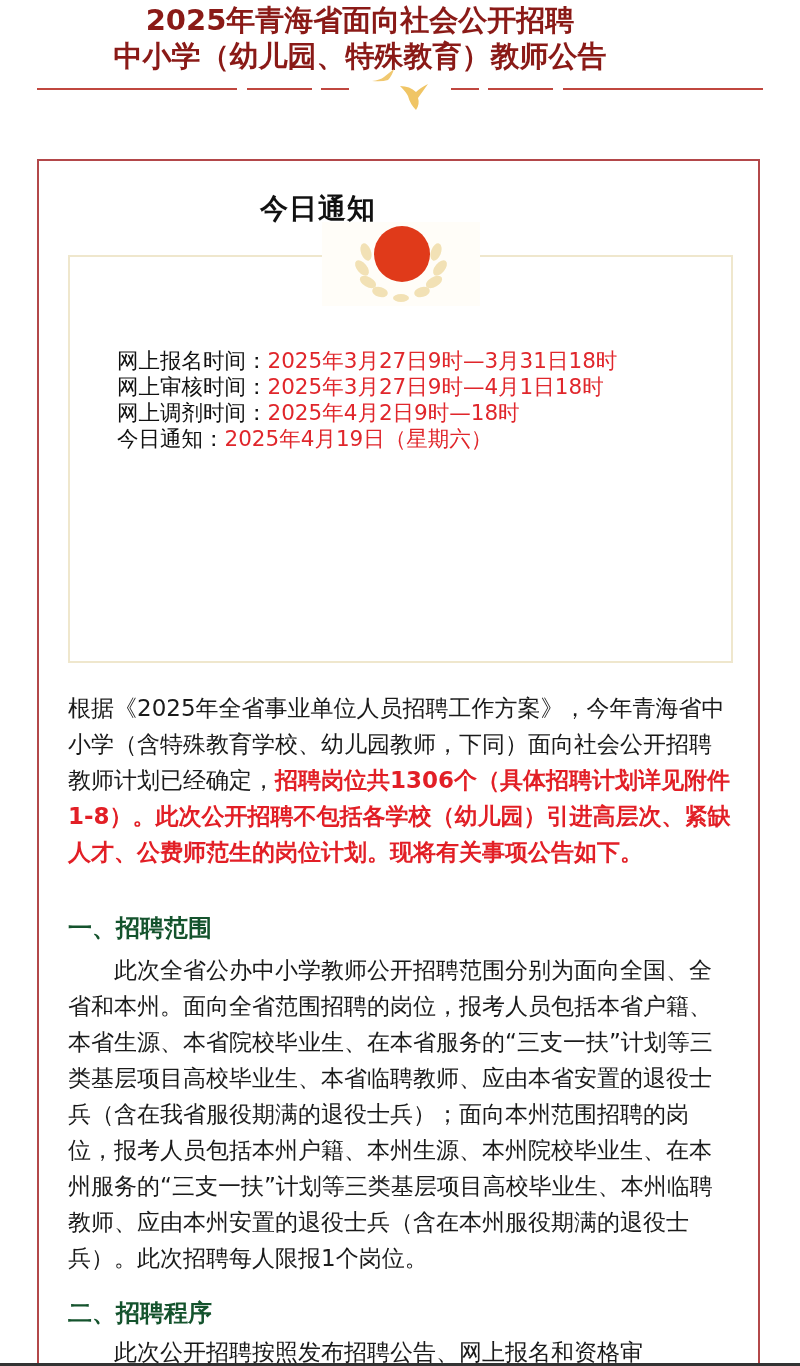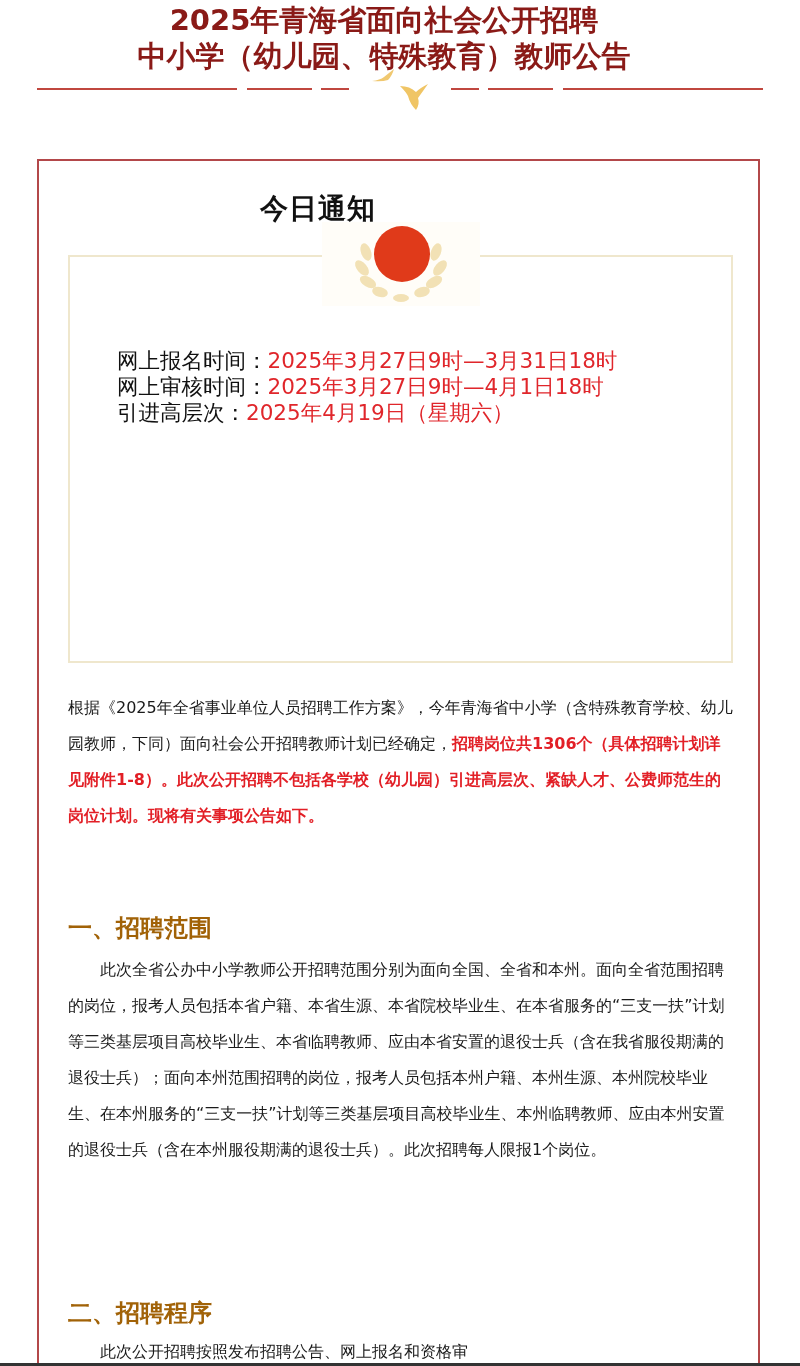--- a/index.html
+++ b/index.html
@@ -12,7 +12,6 @@
     position:absolute; left:0; width:720px; text-align:center;
     color:#8a1a17; font-weight:bold; font-size:29px; line-height:32px;
     letter-spacing:0px;
-    margin-left:24px;
   }
   .title.l1 { top:4px; }
   .title.l2 { top:40px; }

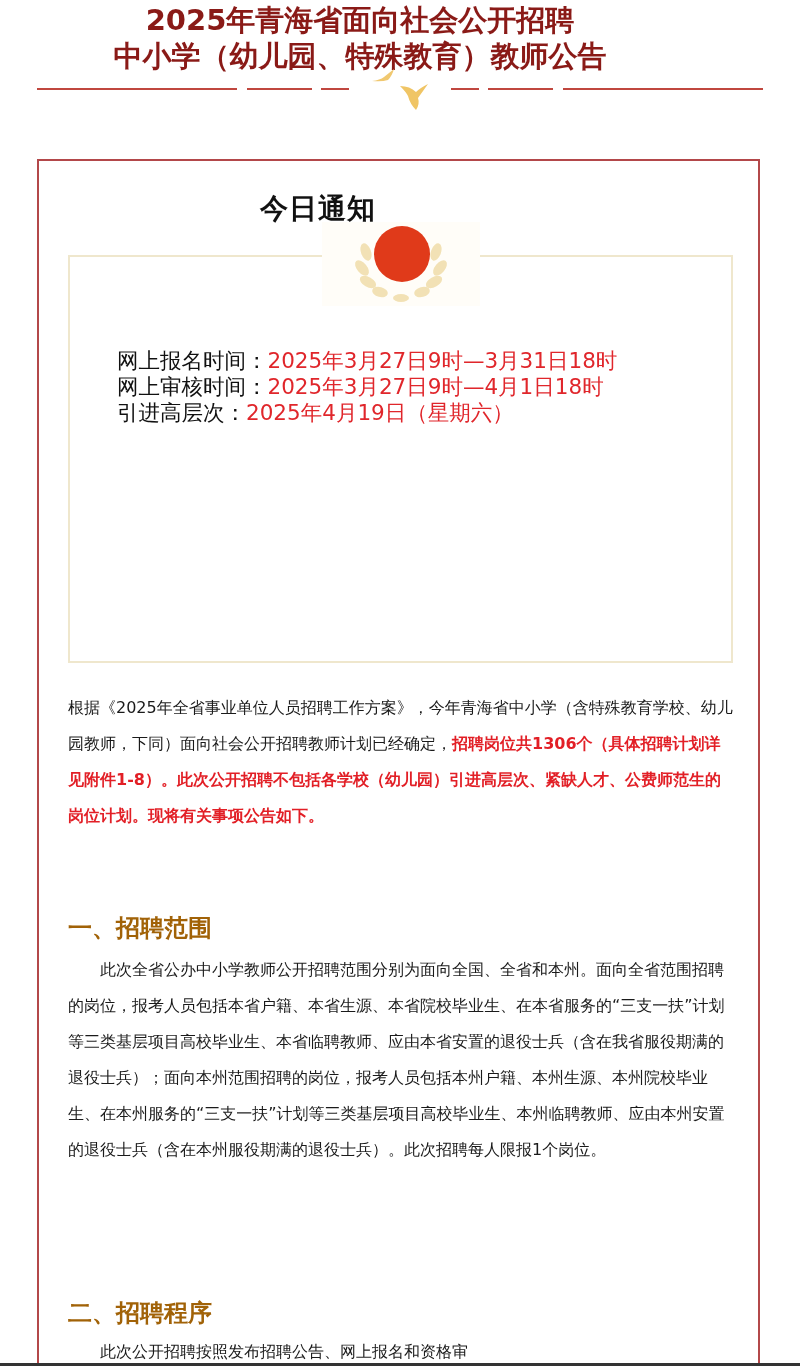--- a/index.html
+++ b/index.html
@@ -95,6 +95,7 @@
 <div class="schedule">
   <div class="sched-row"><span>网上报名时间：</span><span class="val">2025年3月27日9时—3月31日18时</span></div>
   <div class="sched-row"><span>网上审核时间：</span><span class="val">2025年3月27日9时—4月1日18时</span></div>
+  <div class="sched-row"><span>网上调剂时间：</span><span class="val">2025年4月2日9时—18时</span></div>
   <div class="sched-row"><span>引进高层次：</span><span class="val">2025年4月19日（星期六）</span></div>
 </div>
 

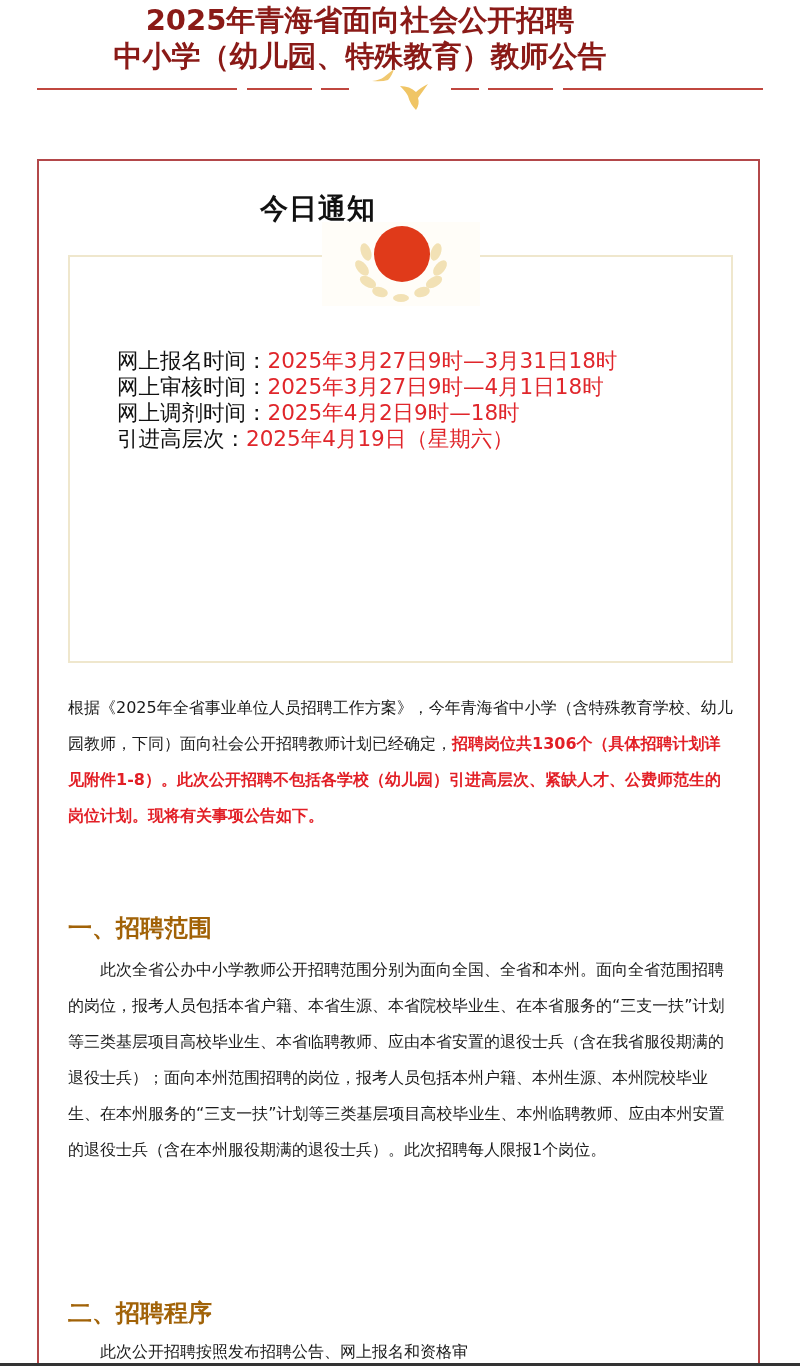--- a/index.html
+++ b/index.html
@@ -96,7 +96,7 @@
   <div class="sched-row"><span>网上报名时间：</span><span class="val">2025年3月27日9时—3月31日18时</span></div>
   <div class="sched-row"><span>网上审核时间：</span><span class="val">2025年3月27日9时—4月1日18时</span></div>
   <div class="sched-row"><span>网上调剂时间：</span><span class="val">2025年4月2日9时—18时</span></div>
-  <div class="sched-row"><span>引进高层次：</span><span class="val">2025年4月19日（星期六）</span></div>
+  <div class="sched-row"><span>今日通知：</span><span class="val">2025年4月19日（星期六）</span></div>
 </div>
 
 <div class="para" style="top:690px;"><span>根据《2025年全省事业单位人员招聘工作方案》，今年青海省中小学（含特殊教育学校、幼儿园教师，下同）面向社会公开招聘教师计划已经确定，</span><span class="red">招聘岗位共1306个（具体招聘计划详见附件1-8）。此次公开招聘不包括各学校（幼儿园）引进高层次、紧缺人才、公费师范生的岗位计划。现将有关事项公告如下。</span></div>

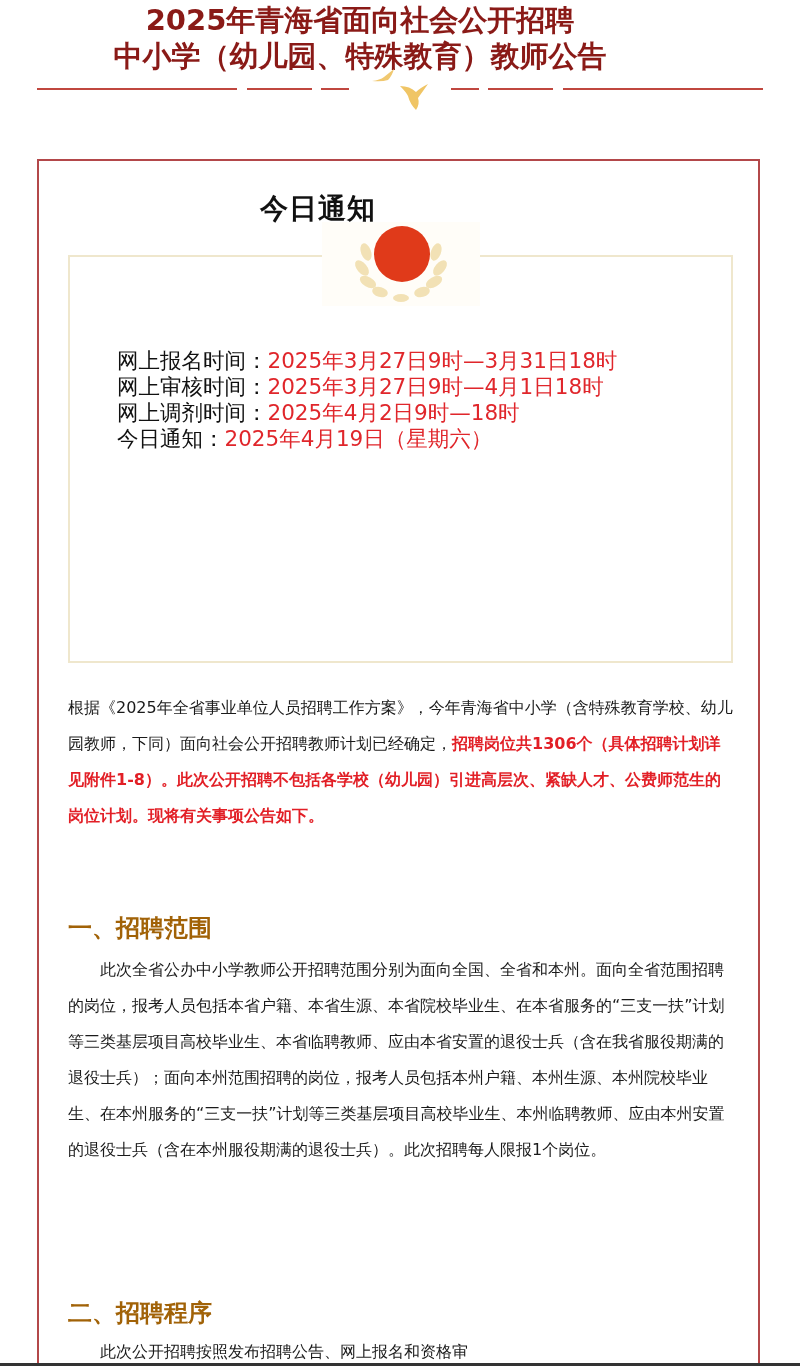--- a/index.html
+++ b/index.html
@@ -39,7 +39,7 @@
   }
   .sched-row .val { color:#e0262b; }
   .para {
-    position:absolute; left:68px; width:665px; font-size:16px; line-height:36px;
+    position:absolute; left:68px; width:665px; font-size:23px; line-height:36px;
     color:#1a1a1a; word-break:break-all;
     font-family: "DejaVu Sans", sans-serif;
   }

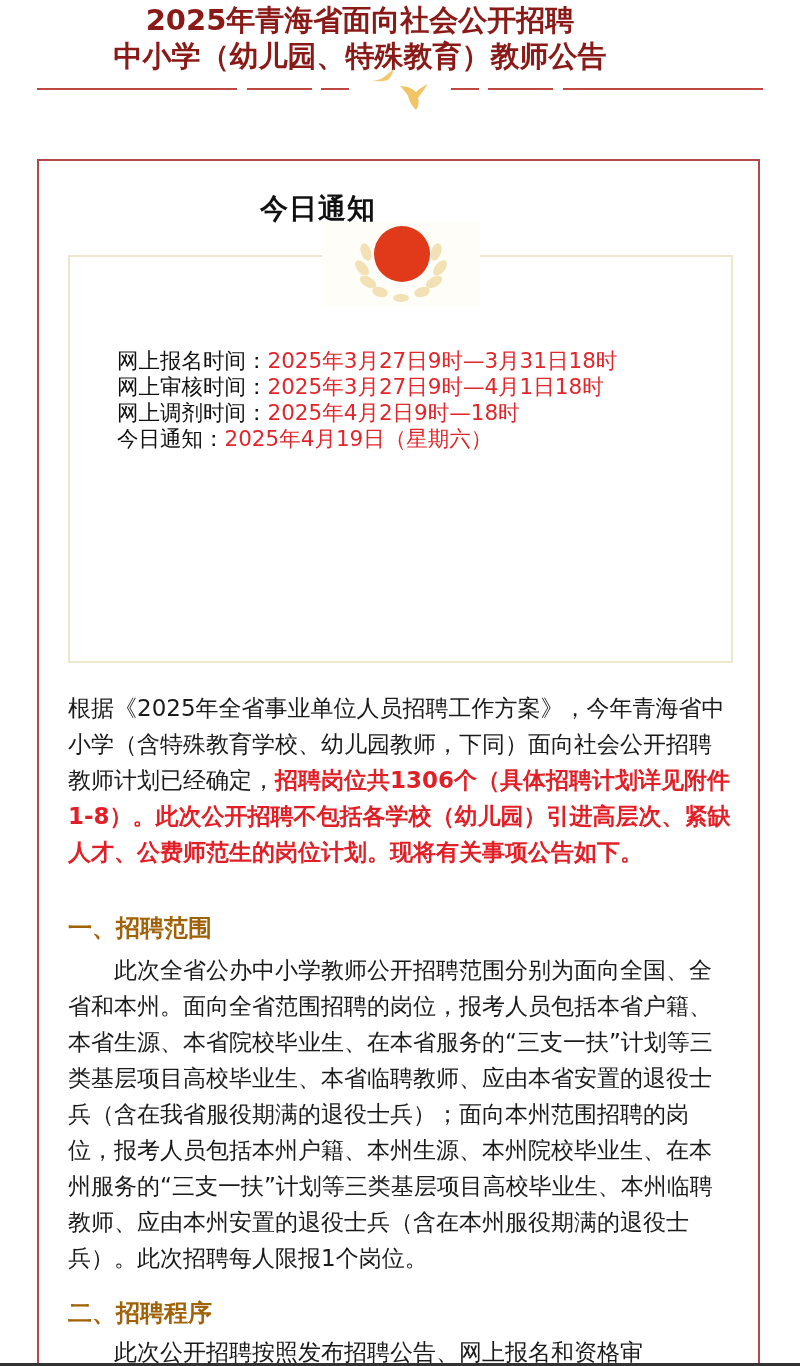--- a/index.html
+++ b/index.html
@@ -45,7 +45,7 @@
   }
   .red { color:#e21f26; font-weight:bold; }
   .section-h {
-    position:absolute; left:68px; font-size:24px; font-weight:bold; color:#a16207;
+    position:absolute; left:68px; font-size:24px; font-weight:bold; color:#14532d;
   }
   .indent { text-indent:2em; }
   .bottom-line { position:absolute; left:0; top:1363px; width:800px; height:3px; background:#333; }

